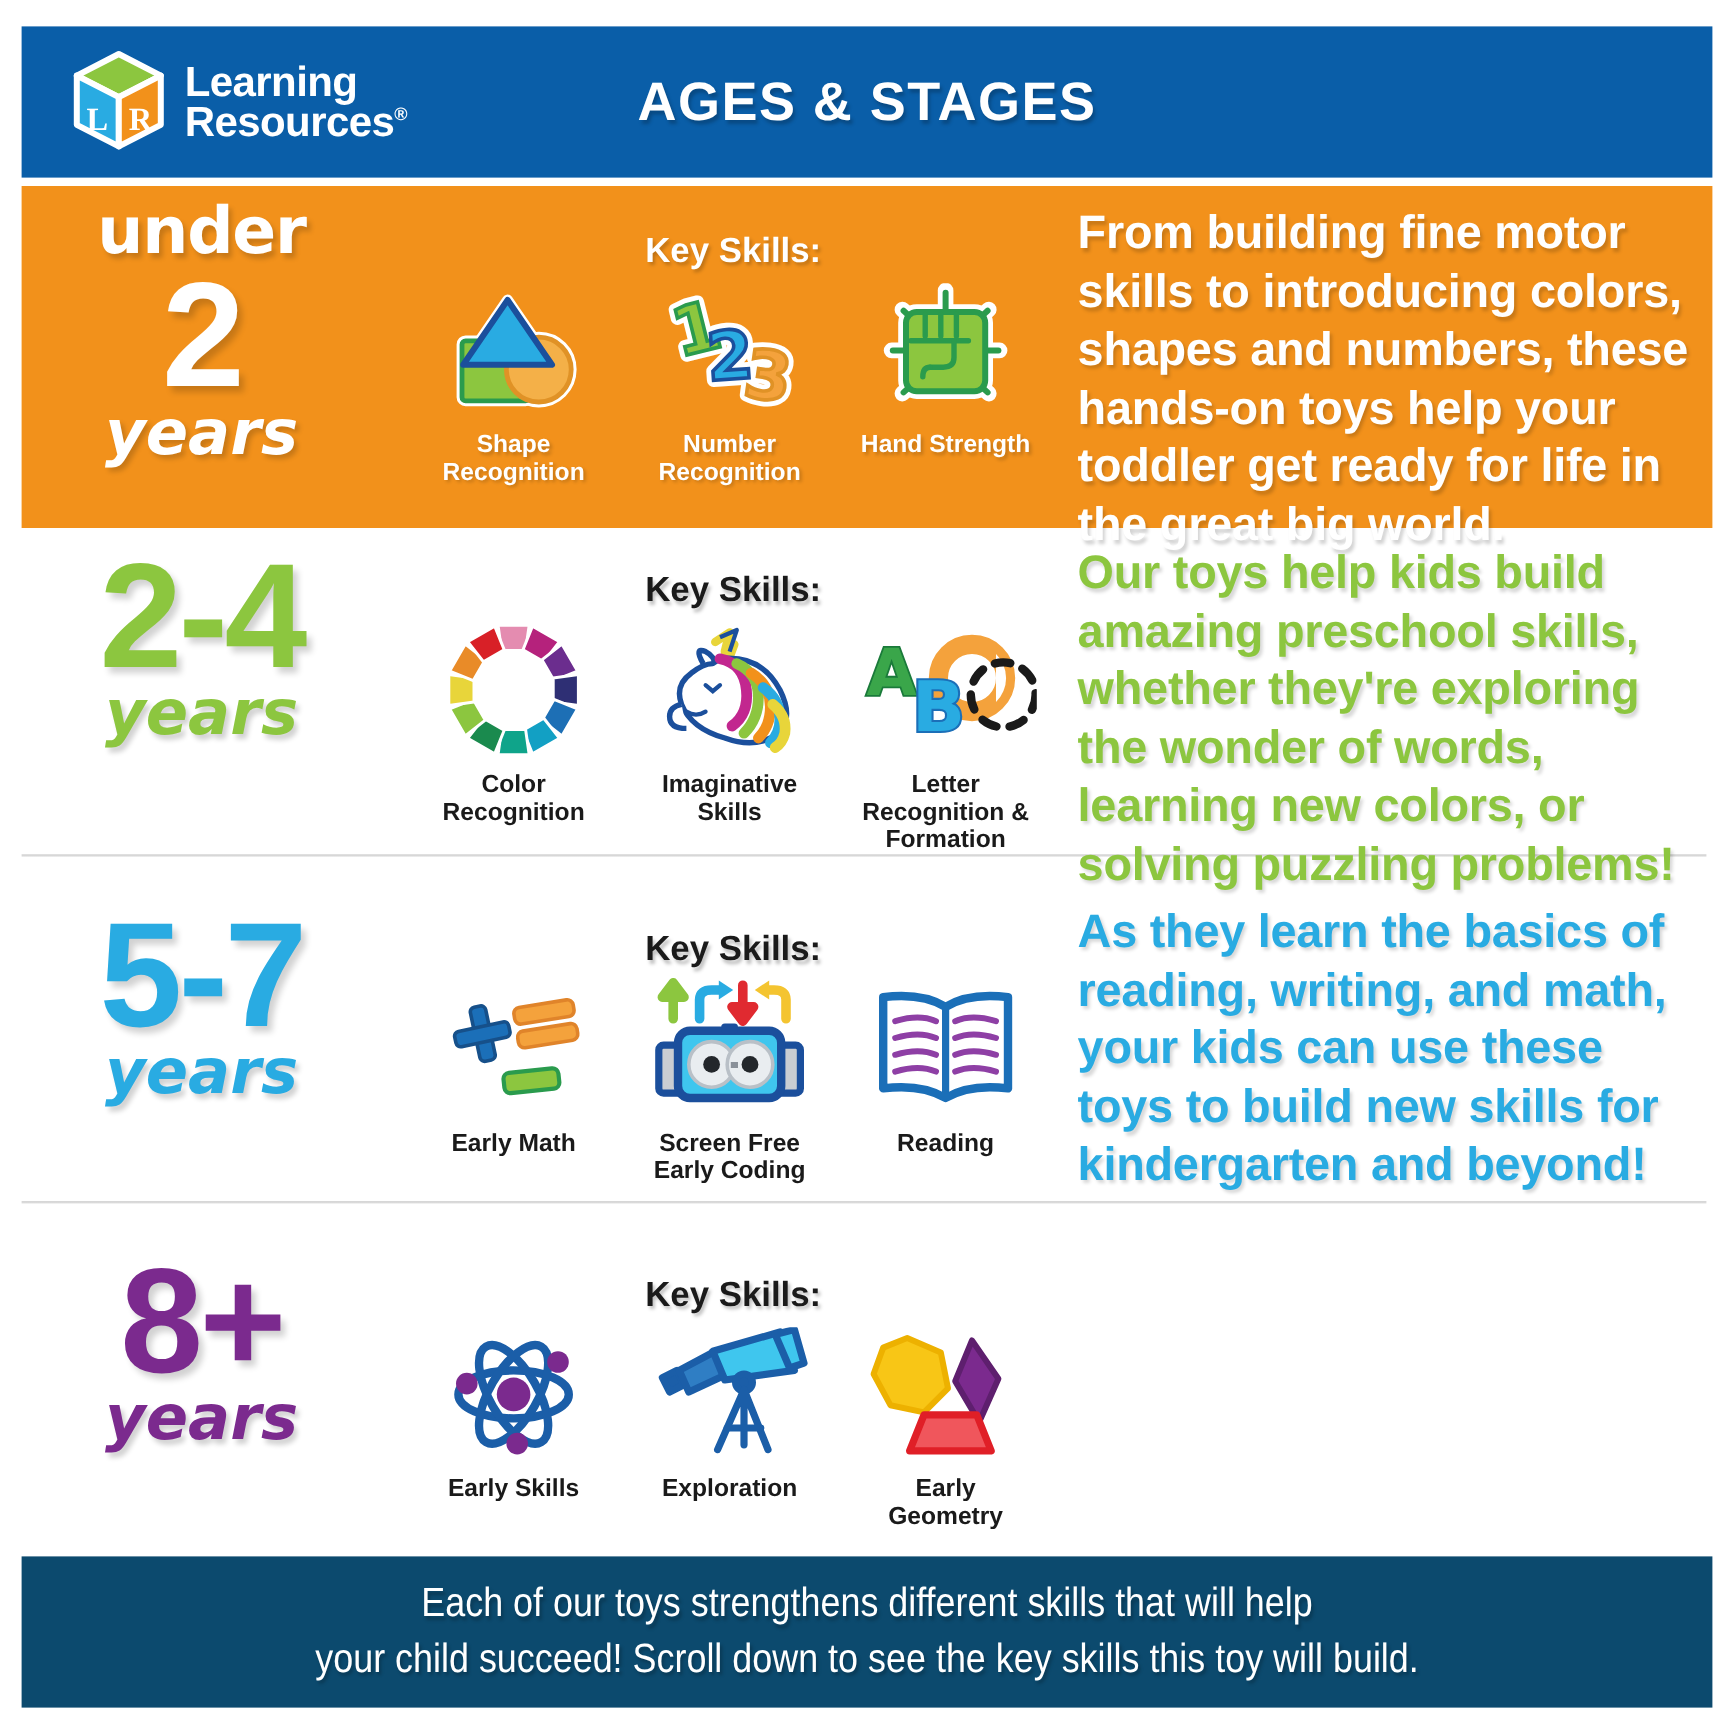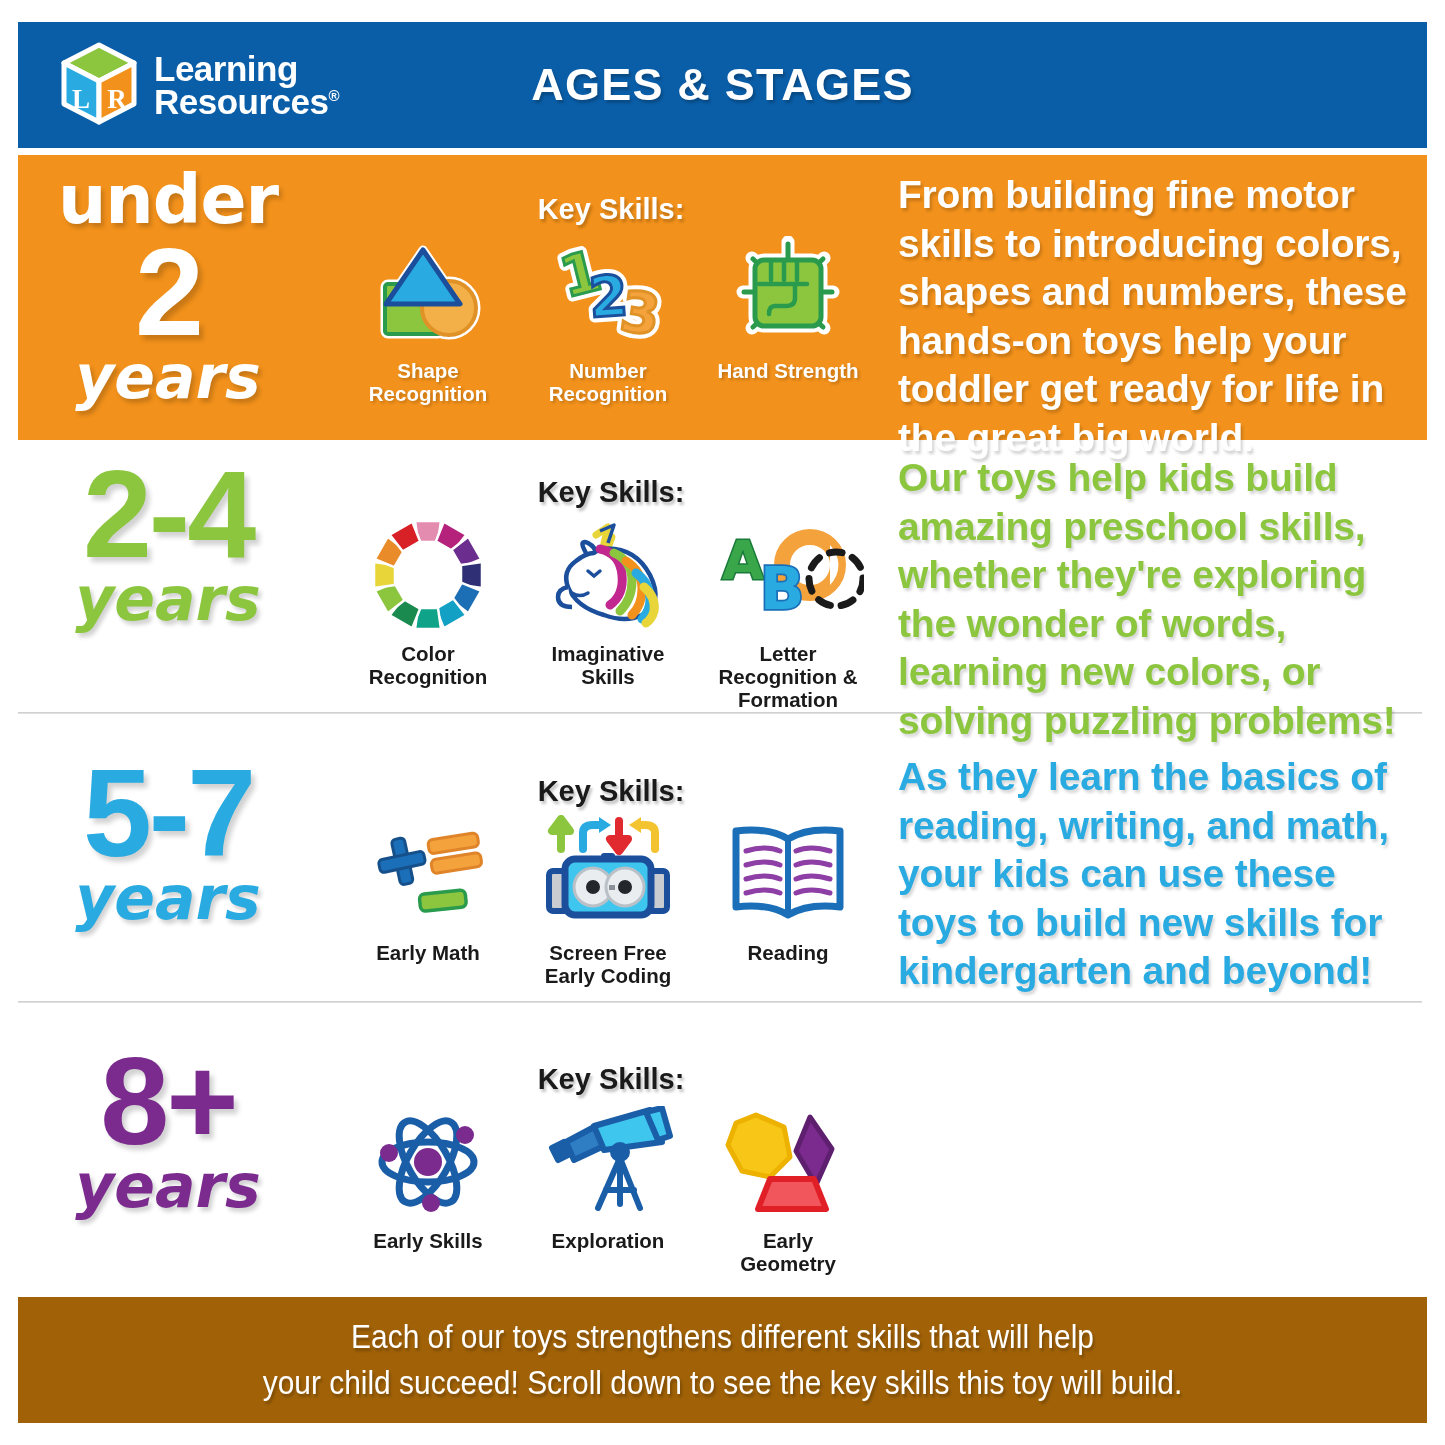--- a/index.html
+++ b/index.html
@@ -61,7 +61,7 @@
     padding-top: 14px;
   }
   .age-small {
-    font-size: 68px; font-weight: 700; line-height: 0.9;
+    font-size: 54px; font-weight: 700; line-height: 0.9;
     font-family: "DejaVu Sans", sans-serif;
     letter-spacing: -1px;
     text-shadow: 3px 4px 4px rgba(0,0,0,0.18);

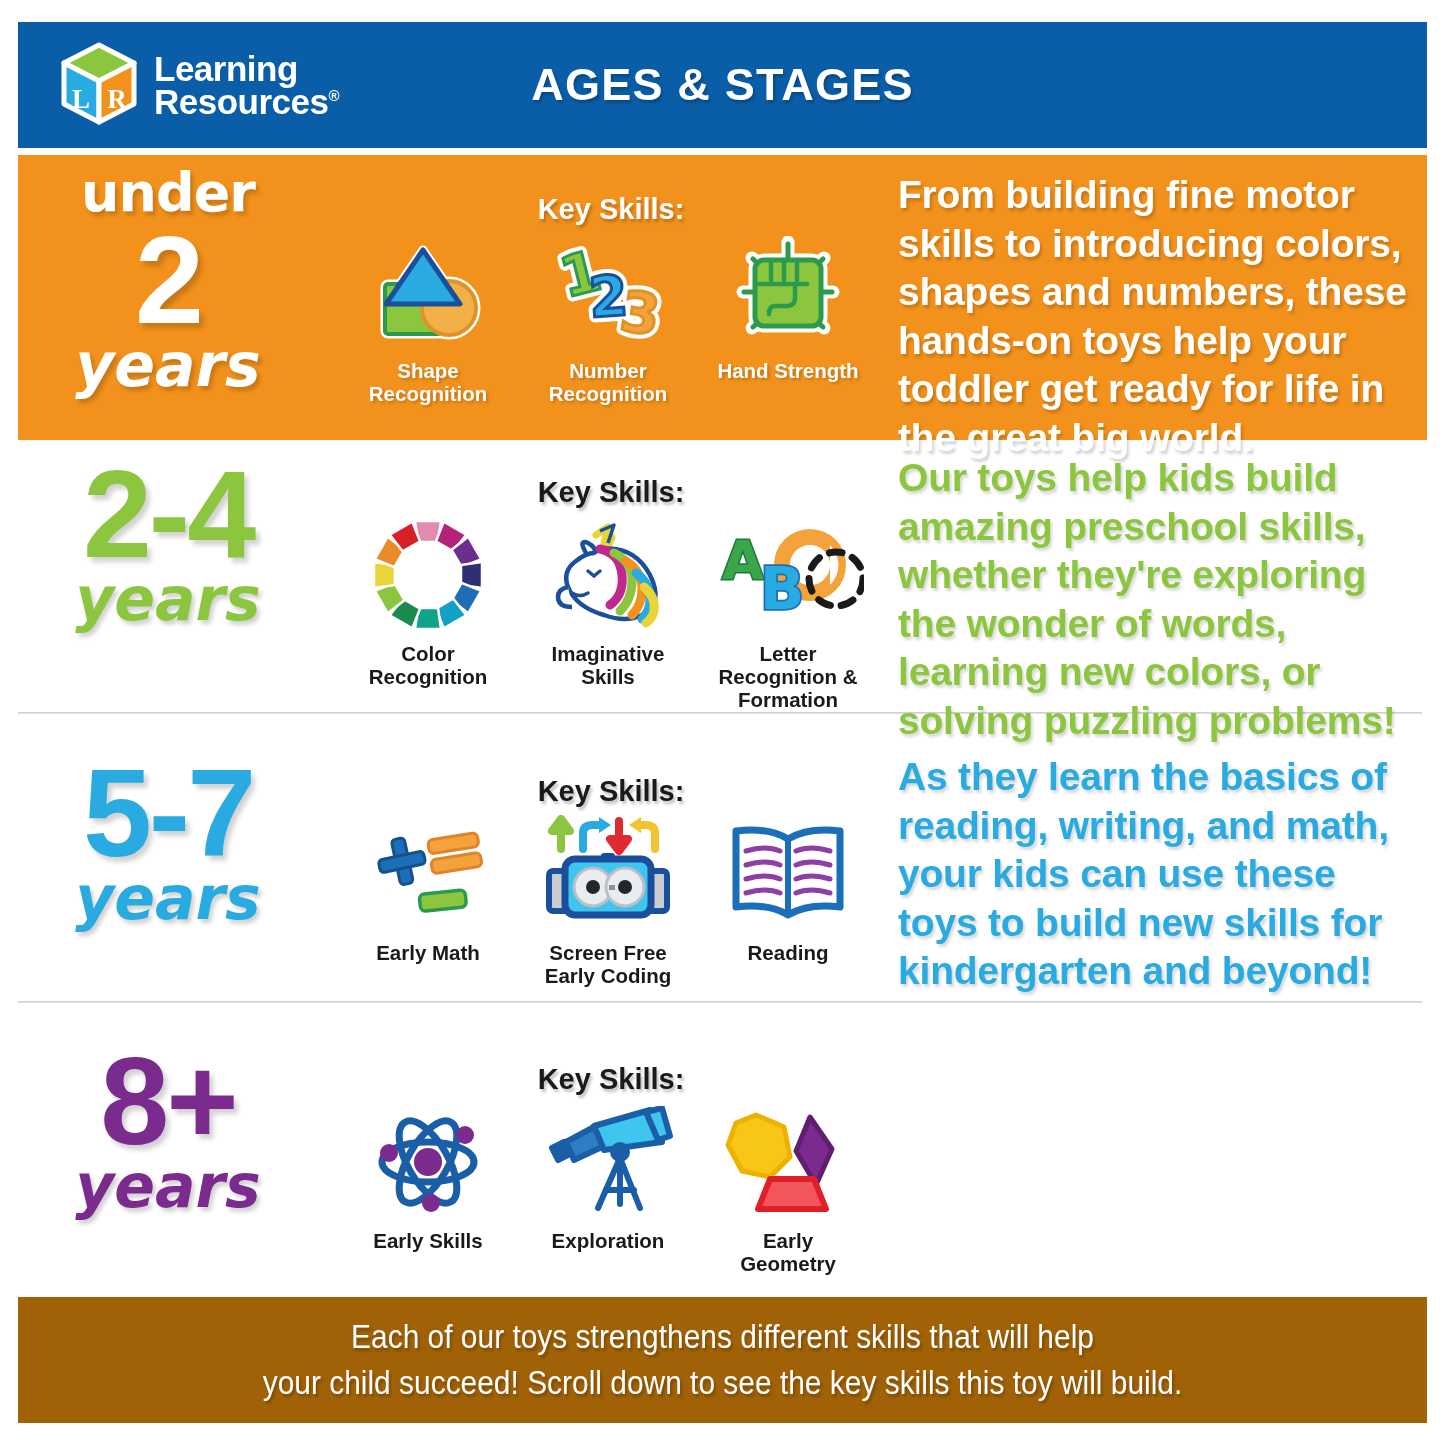--- a/index.html
+++ b/index.html
@@ -73,7 +73,7 @@
     text-shadow: 4px 5px 5px rgba(0,0,0,0.18);
   }
   .age-years {
-    font-size: 60px; font-weight: 700; line-height: 0.9;
+    font-size: 52px; font-weight: 700; line-height: 0.9;
     font-family: "DejaVu Sans", sans-serif;
     font-style: italic;
     letter-spacing: 0px; margin-top: -4px;

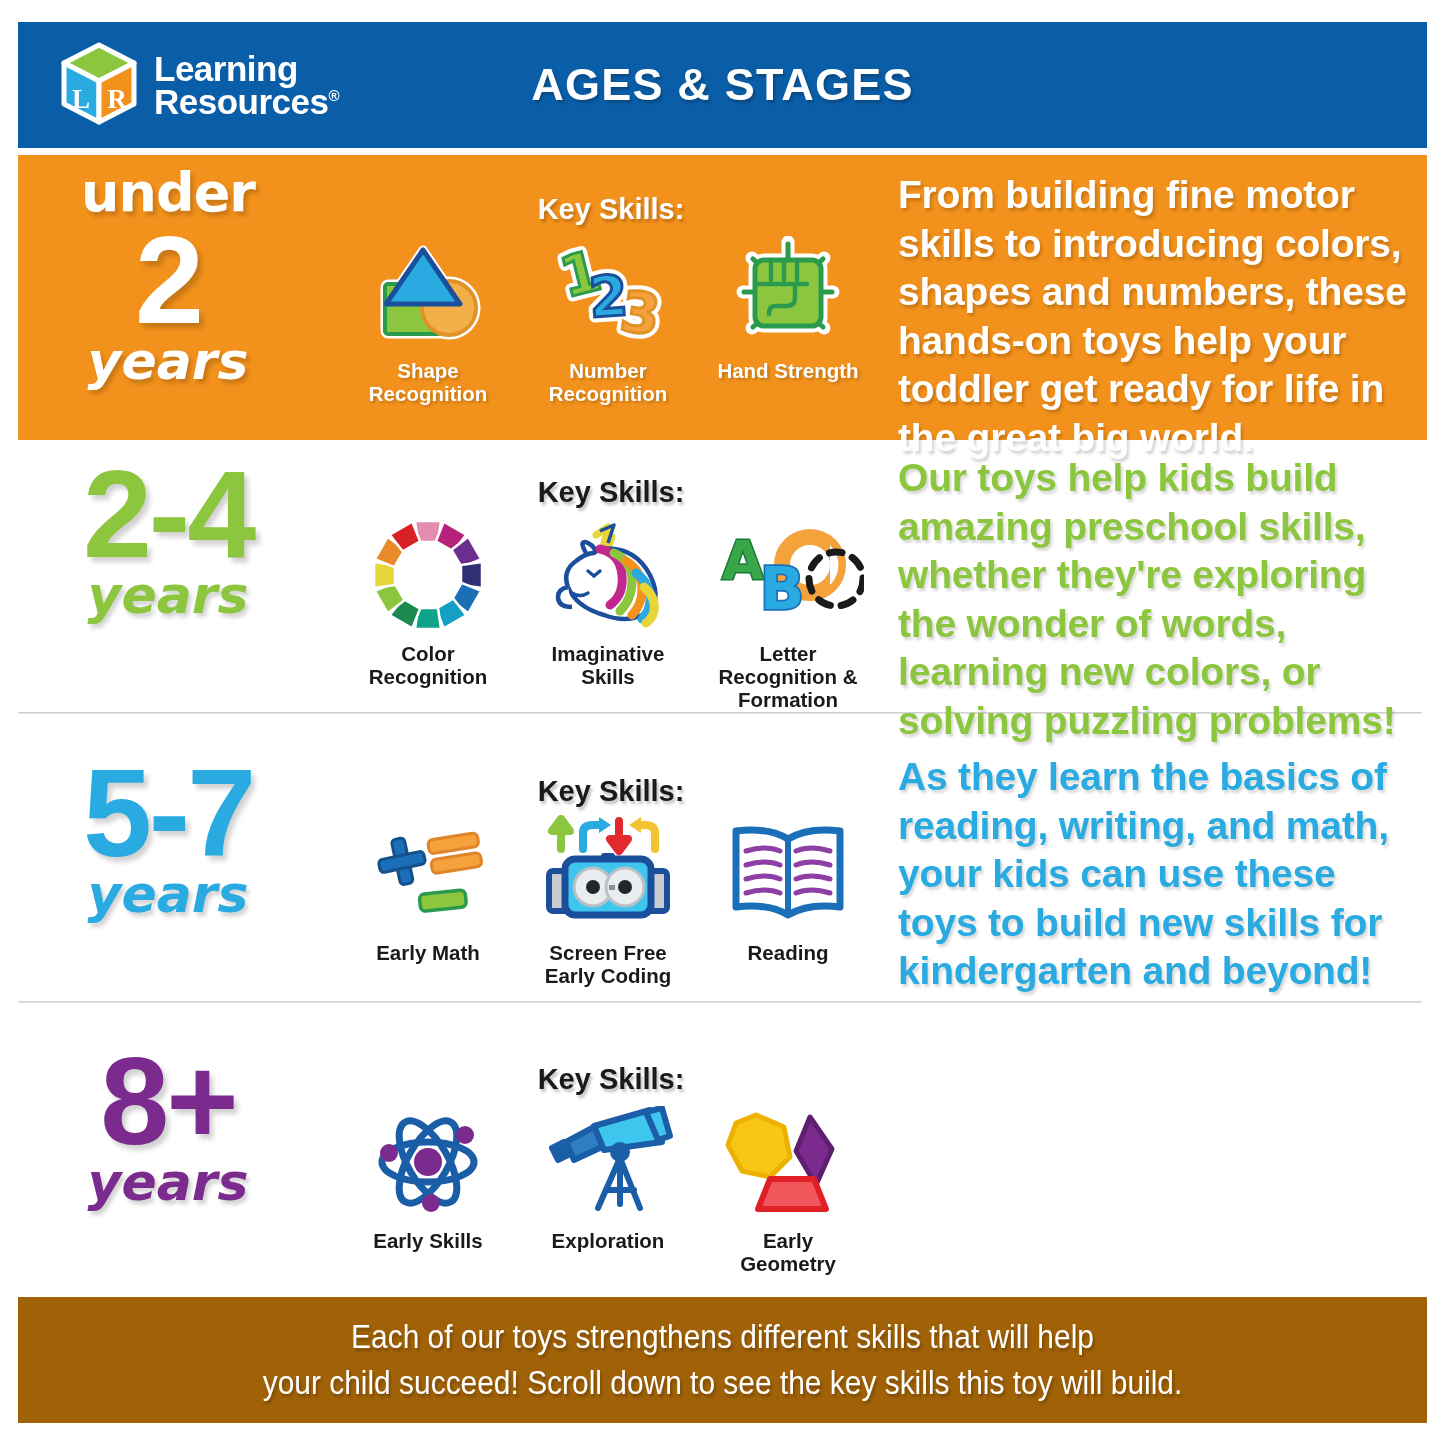--- a/index.html
+++ b/index.html
@@ -128,7 +128,7 @@
   
   .footer {
     position: absolute; left: 18px; top: 1297px; width: 1409px; height: 126px;
-    background: #a16207;
+    background: #0c4a6e;
     display: flex; align-items: center; justify-content: center;
   }
   .footer-text {

